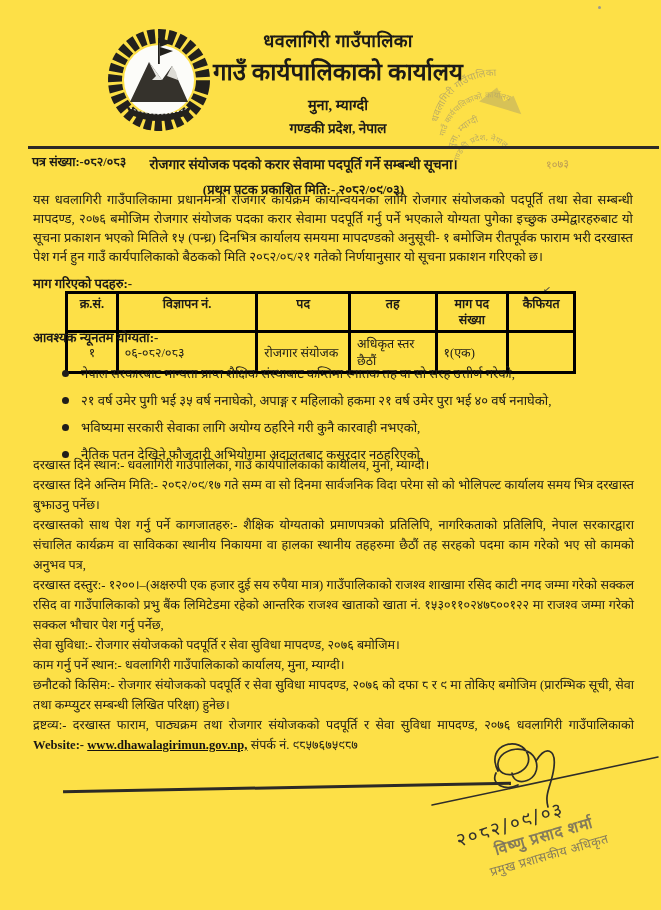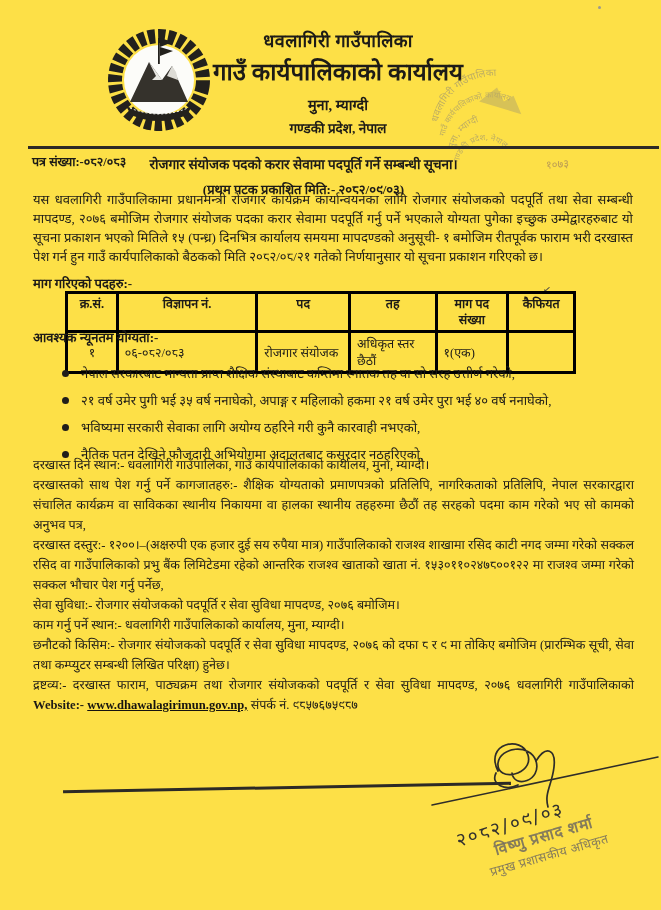--- a/index.html
+++ b/index.html
@@ -162,6 +162,7 @@
 
   <div class="details">
     <p><b>दरखास्त दिने स्थान:-</b> <span>धवलागिरी गाउँपालिका, गाउँ कार्यपालिकाको कार्यालय, मुना, म्याग्दी।</span></p>
+    <p><b>दरखास्त दिने अन्तिम मिति:-</b> <span>२०८२/०९/१७ गते सम्म वा सो दिनमा सार्वजनिक विदा परेमा सो को भोलिपल्ट कार्यालय समय भित्र दरखास्त बुझाउनु पर्नेछ।</span></p>
     <p><b>दरखास्तको साथ पेश गर्नु पर्ने कागजातहरु:-</b> <span>शैक्षिक योग्यताको प्रमाणपत्रको प्रतिलिपि, नागरिकताको प्रतिलिपि, नेपाल सरकारद्वारा संचालित कार्यक्रम वा साविकका स्थानीय निकायमा वा हालका स्थानीय तहहरुमा छैठौं तह सरहको पदमा काम गरेको भए सो कामको अनुभव पत्र,</span></p>
     <p><b>दरखास्त दस्तुर:-</b> <span>१२००।–(अक्षरुपी एक हजार दुई सय रुपैया मात्र) गाउँपालिकाको राजश्व शाखामा रसिद काटी नगद जम्मा गरेको सक्कल रसिद वा गाउँपालिकाको प्रभु बैंक लिमिटेडमा रहेको आन्तरिक राजश्व खाताको खाता नं. १५३०११०२४७८००१२२ मा राजश्व जम्मा गरेको सक्कल भौचार पेश गर्नु पर्नेछ,</span></p>
     <p><b>सेवा सुविधा:-</b> <span>रोजगार संयोजकको पदपूर्ति र सेवा सुविधा मापदण्ड, २०७६ बमोजिम।</span></p>

